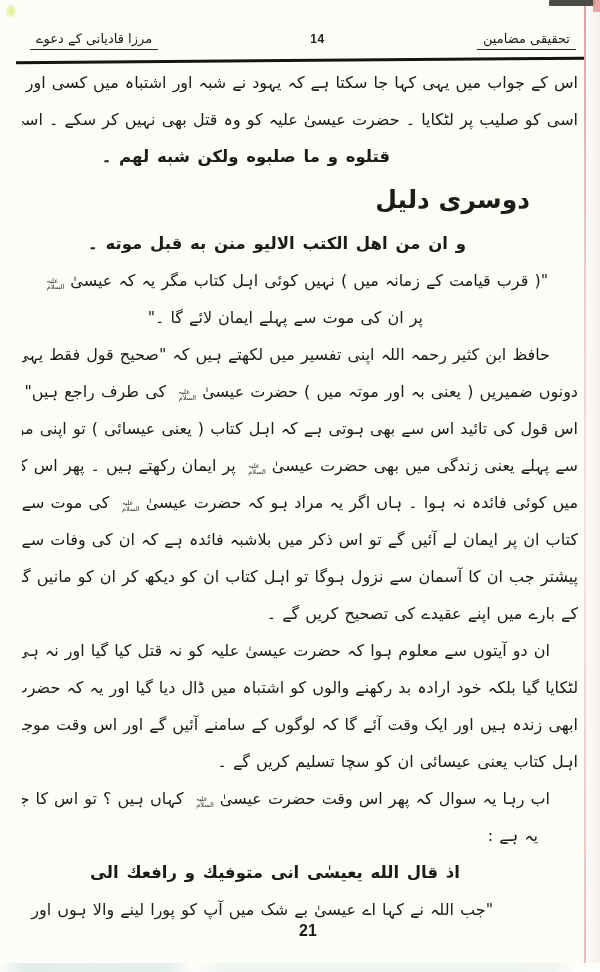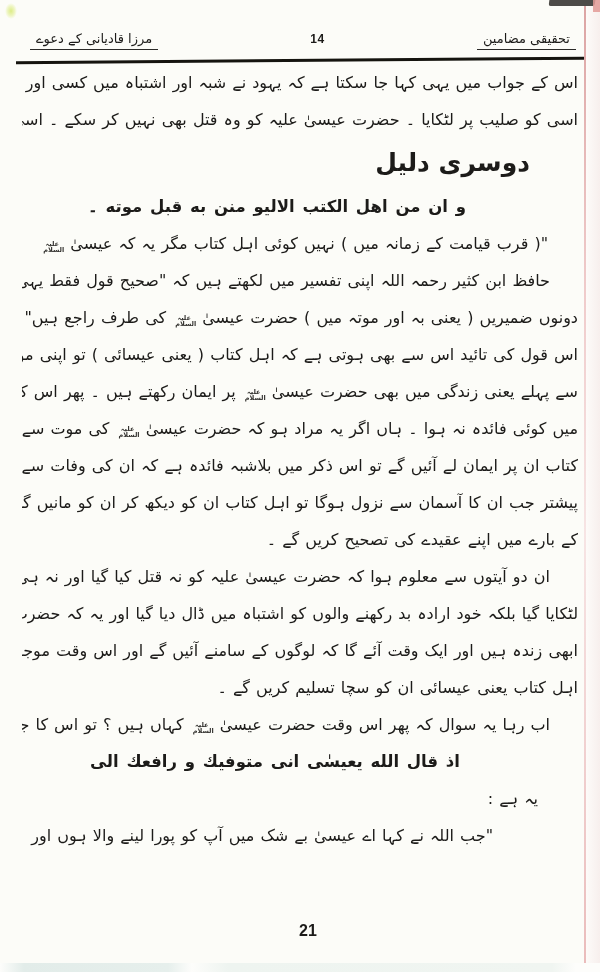--- a/index.html
+++ b/index.html
@@ -119,6 +119,7 @@
 
     <div class="line">اس کے جواب میں یہی کہا جا سکتا ہے کہ یہود نے شبہ اور اشتباہ میں کسی اور کو قتل کیا اور</div>
     <div class="line">اسی کو صلیب پر لٹکایا ۔ حضرت عیسیٰ علیہ کو وہ قتل بھی نہیں کر سکے ۔ اسی کو قرآن نے کہا : وما</div>
+    <div class="line quran" style="padding-right:188px;">قتلوه و ما صلبوه ولکن شبه لهم ۔</div>
 
     <div class="heading">دوسری دلیل</div>
 

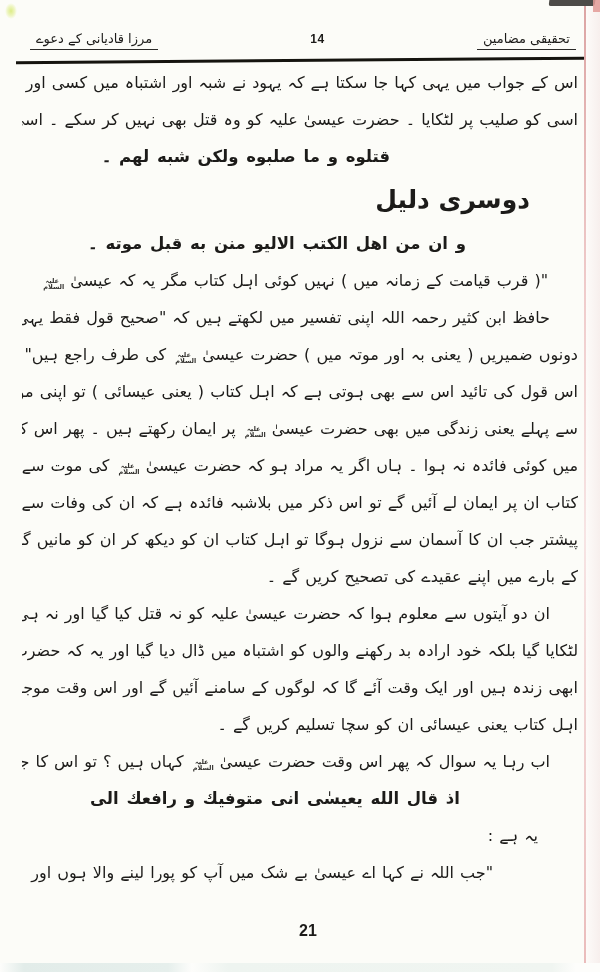--- a/index.html
+++ b/index.html
@@ -85,7 +85,7 @@
   .hon{
     display:inline-block;font-size:6.5px;line-height:6px;
     max-width:24px;white-space:normal;text-align:center;
-    vertical-align:-3px;font-weight:bold;color:#33322f;
+    vertical-align:-3px;font-weight:normal;color:#33322f;
     word-spacing:24px; 
   }
   

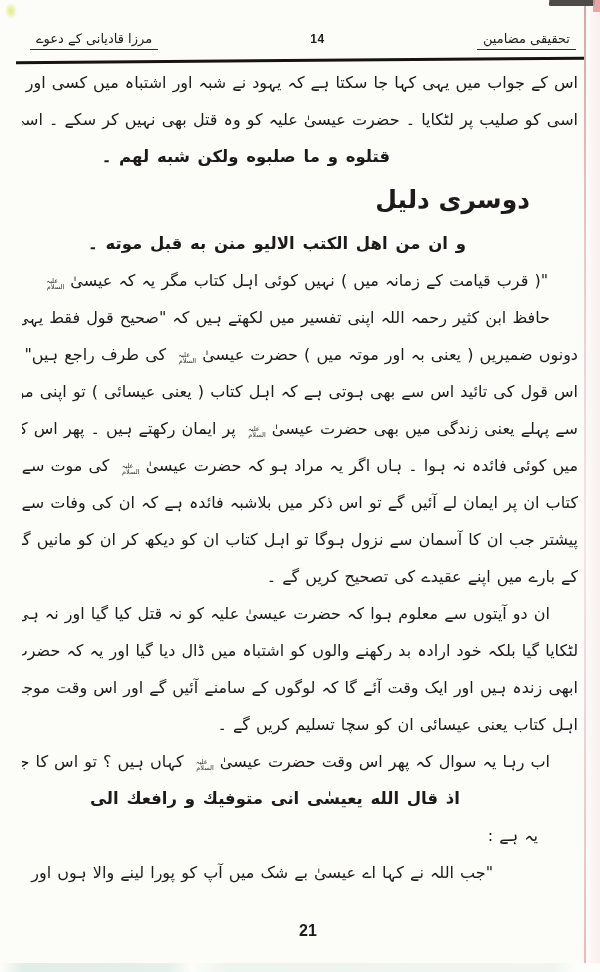--- a/index.html
+++ b/index.html
@@ -126,6 +126,7 @@
     <div class="line quran" style="padding-right:112px;">و ان من اهل الکتب الالیو منن به قبل موته ۔</div>
 
     <div class="line right" style="padding-right:30px;"><span>"( قرب قیامت کے زمانہ میں ) نہیں کوئی اہل کتاب مگر یہ کہ عیسیٰ </span><span class="hon">علیہ السلام</span></div>
+    <div class="line right" style="padding-right:155px;">پر ان کی موت سے پہلے ایمان لائے گا ۔"</div>
 
     <div class="line indent">حافظ ابن کثیر رحمہ اللہ اپنی تفسیر میں لکھتے ہیں کہ "صحیح قول فقط یہی ہے کہ</div>
     <div class="line"><span>دونوں ضمیریں ( یعنی بہ اور موتہ میں ) حضرت عیسیٰ </span><span class="hon">علیہ السلام</span><span> کی طرف راجع ہیں" ۔</span></div>

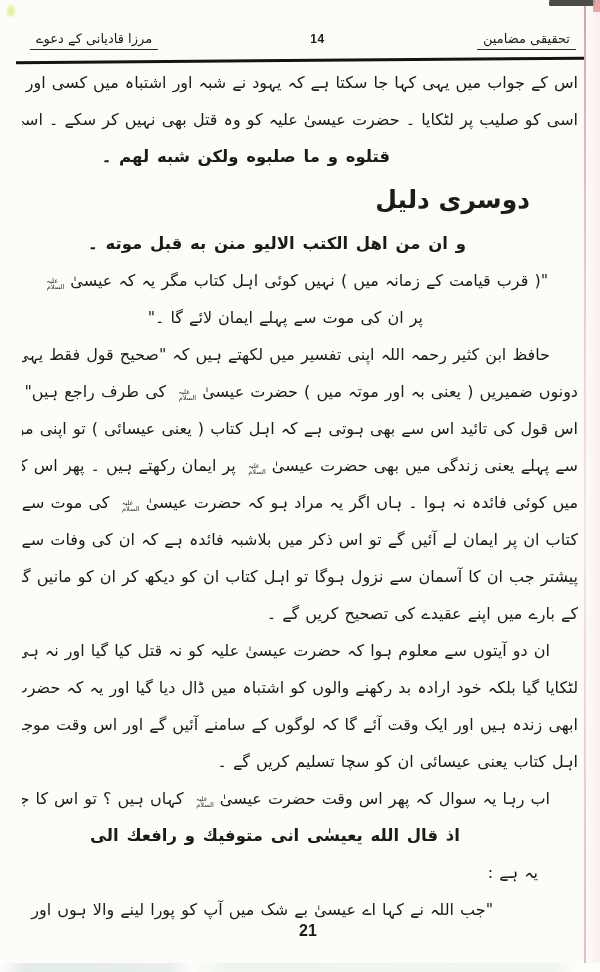--- a/index.html
+++ b/index.html
@@ -144,9 +144,9 @@
     <div class="line right">اہل کتاب یعنی عیسائی ان کو سچا تسلیم کریں گے ۔</div>
 
     <div class="line right indent"><span>اب رہا یہ سوال کہ پھر اس وقت حضرت عیسیٰ </span><span class="hon">علیہ السلام</span><span> کہاں ہیں ؟ تو اس کا جواب</span></div>
+    <div class="line right" style="padding-right:40px;">یہ ہے :</div>
+
     <div class="line quran" style="padding-right:118px;">اذ قال الله یعیسٰی انی متوفیك و رافعك الی</div>
-
-    <div class="line right" style="padding-right:40px;">یہ ہے :</div>
     <div class="line right" style="padding-right:85px;">"جب اللہ نے کہا اے عیسیٰ بے شک میں آپ کو پورا لینے والا ہوں اور</div>
 
   </div>

